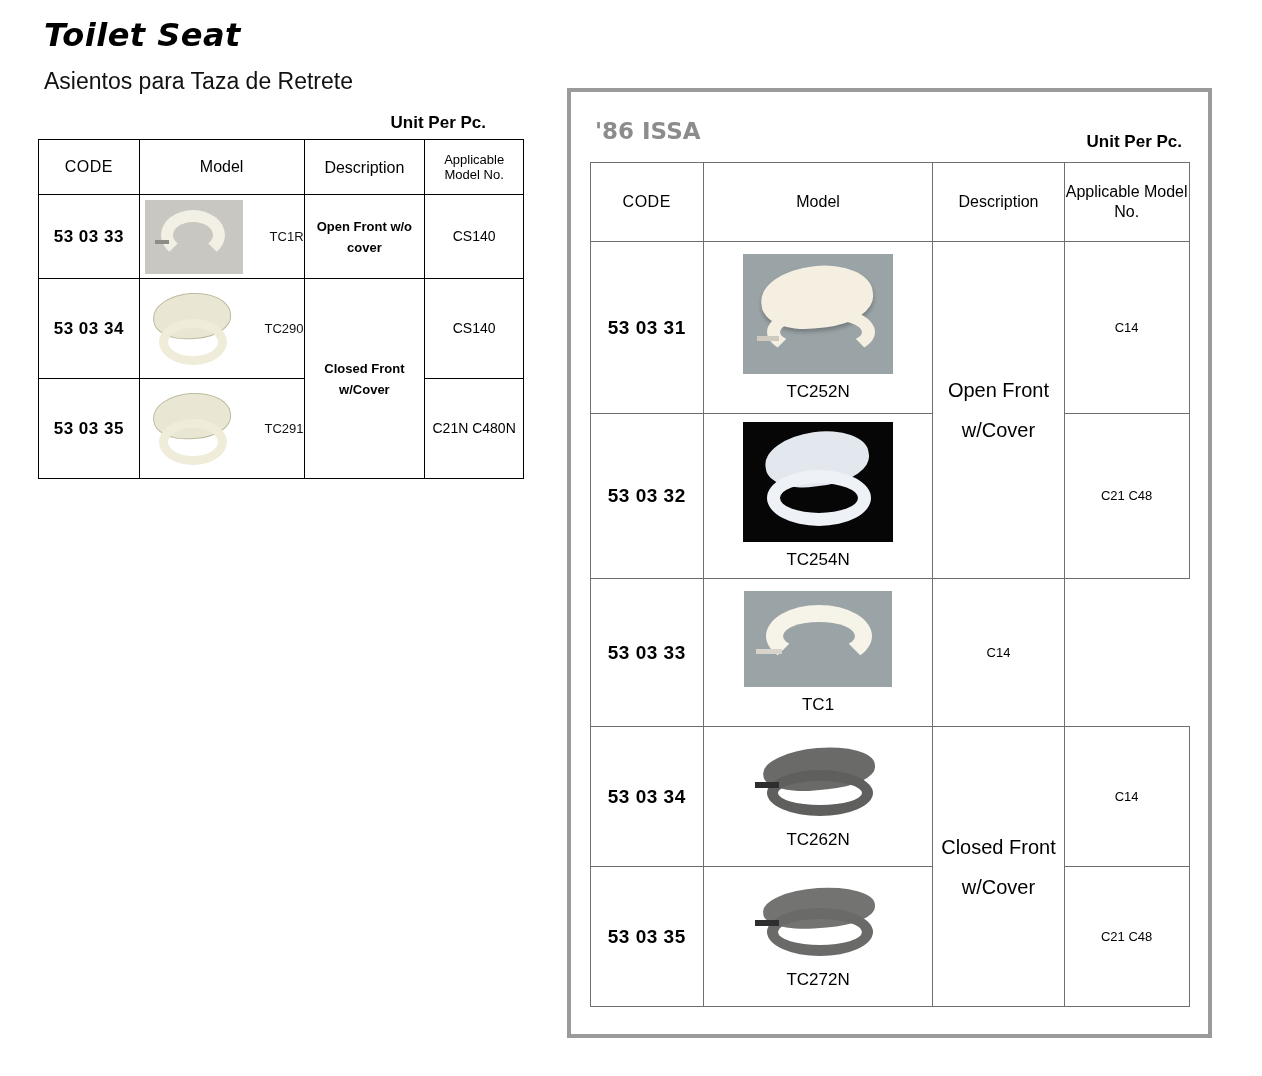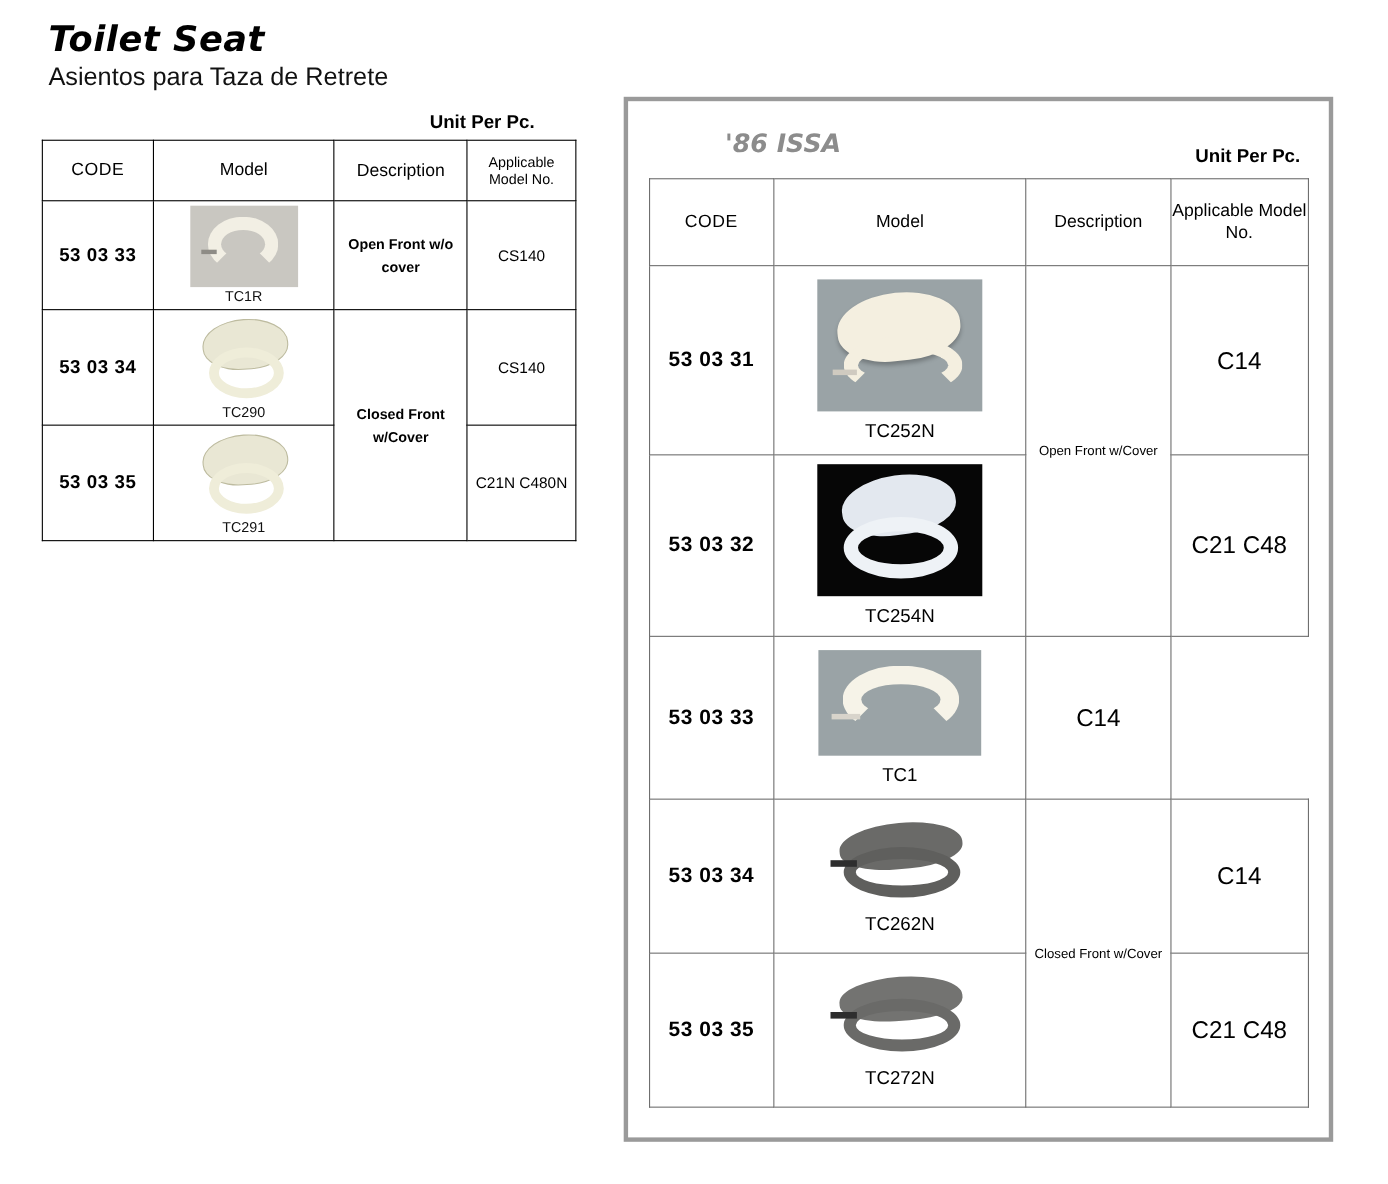--- a/index.html
+++ b/index.html
@@ -19,7 +19,7 @@
     font-family:"DejaVu Sans", sans-serif;
     font-size:32px;font-weight:bold;font-style:italic;
     letter-spacing:.5px;
-    margin:0 0 2px 6px;
+    margin:0 0 14px 6px;
   }
   .subtitle-es{font-size:23px;margin:0 0 2px 6px;color:#111;}
   .subtitle-cn{font-size:17px;margin:0 0 3px 6px;letter-spacing:4px;}

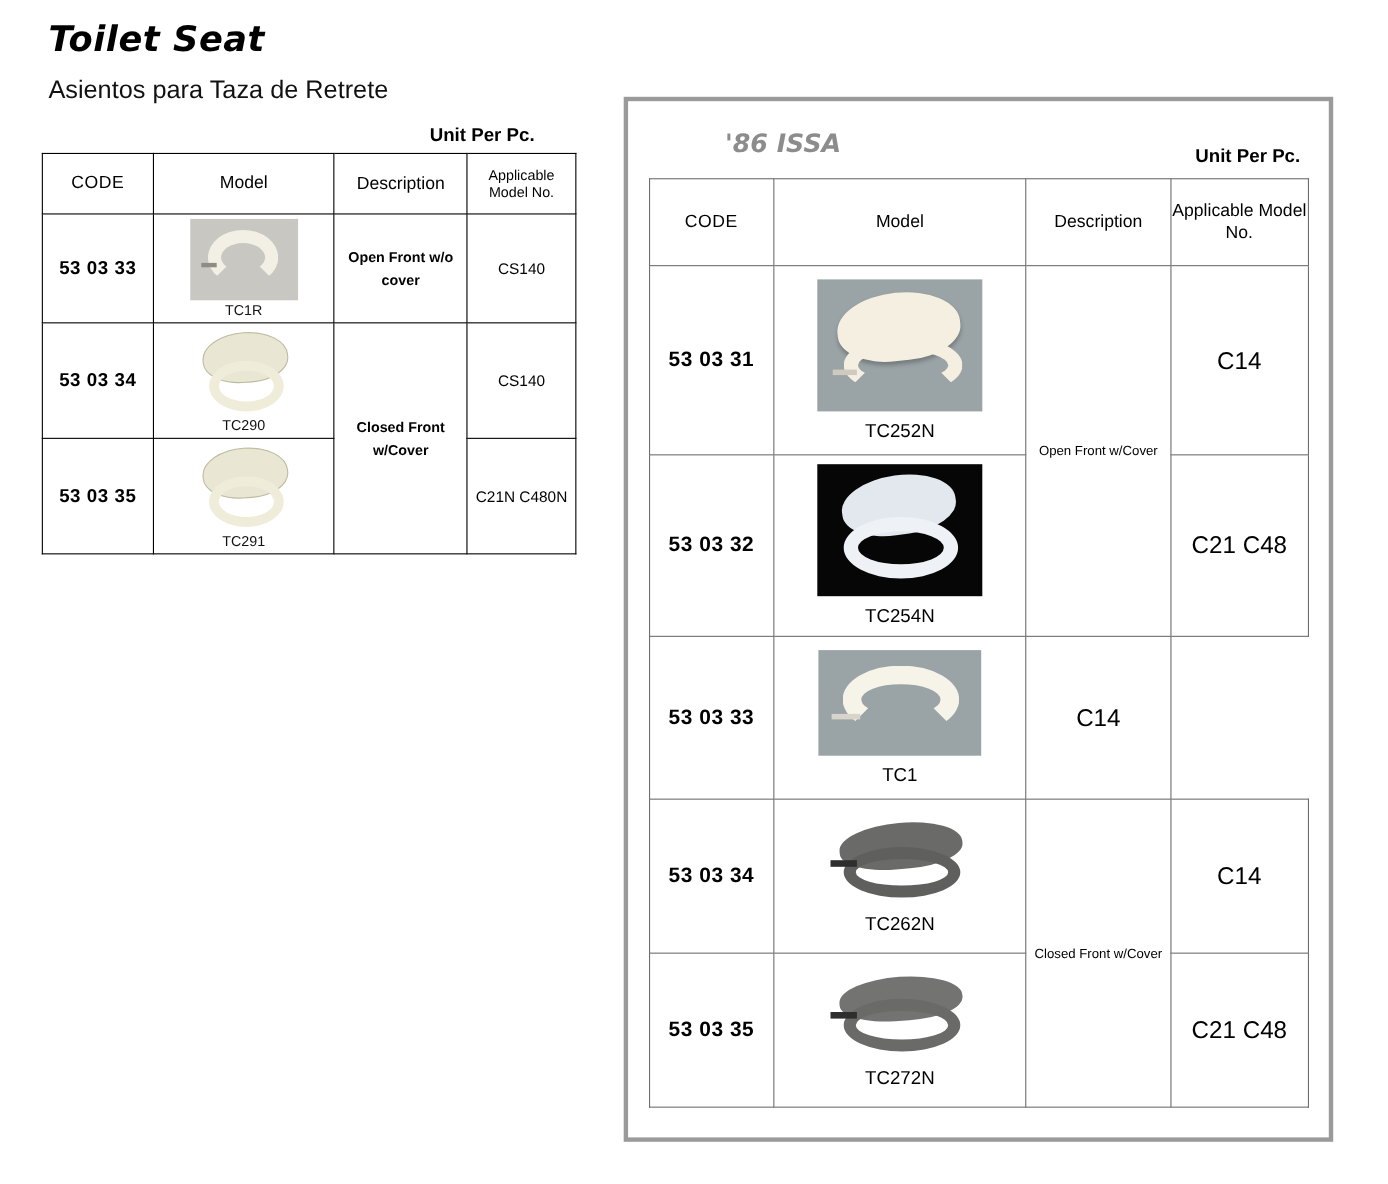--- a/index.html
+++ b/index.html
@@ -64,9 +64,9 @@
   }
   .issa{
     font-family:"DejaVu Sans", sans-serif;
-    font-style:italic;font-weight:bold;font-size:23px;
+    font-weight:bold;font-size:23px;
     color:#8c8c8c;
-    margin:26px 0 0 88px;
+    margin:26px 0 0 24px;
   }
   .unit-right{
     text-align:right;font-size:17px;font-weight:bold;

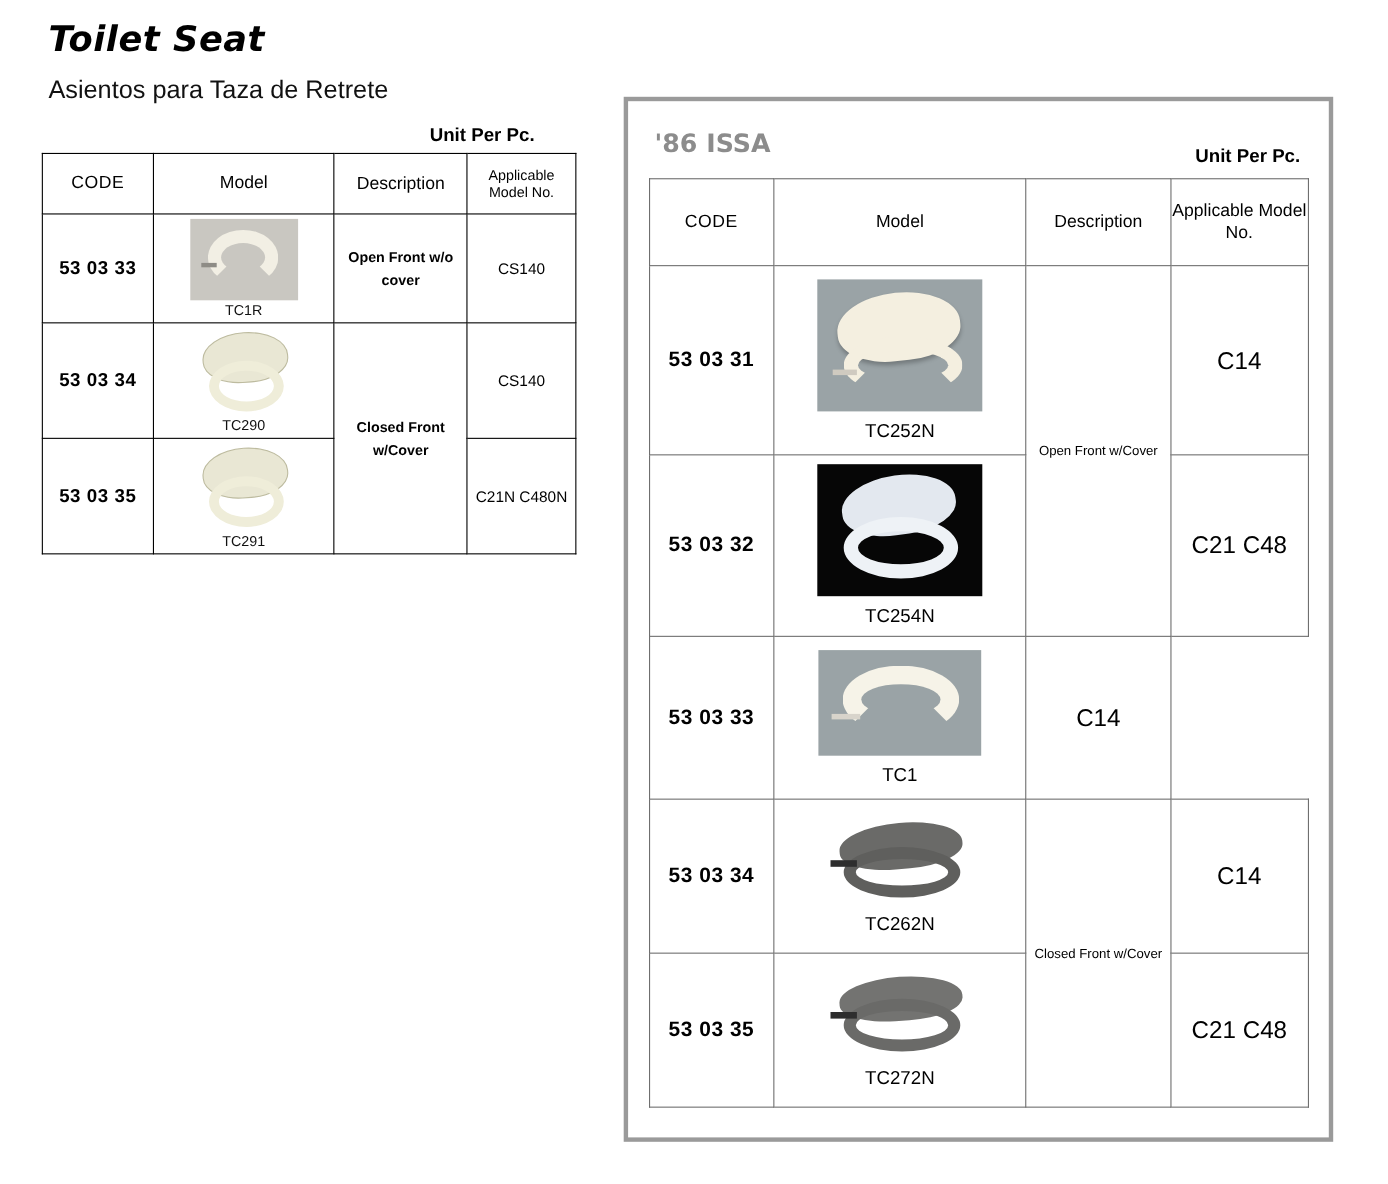--- a/index.html
+++ b/index.html
@@ -51,7 +51,7 @@
   .desc-cell{width:120px;font-size:13px;font-weight:bold;line-height:21px;}
   .appl-cell{width:98px;font-size:14px;line-height:19px;}
 
-  .model-wrap{position:relative;display:flex;align-items:center;justify-content:flex-start;gap:1px;flex-direction:column;}
+  .model-wrap{position:relative;display:flex;align-items:center;justify-content:flex-start;gap:22px;}
   .model-label-l{font-size:13px;color:#111;}
 
   

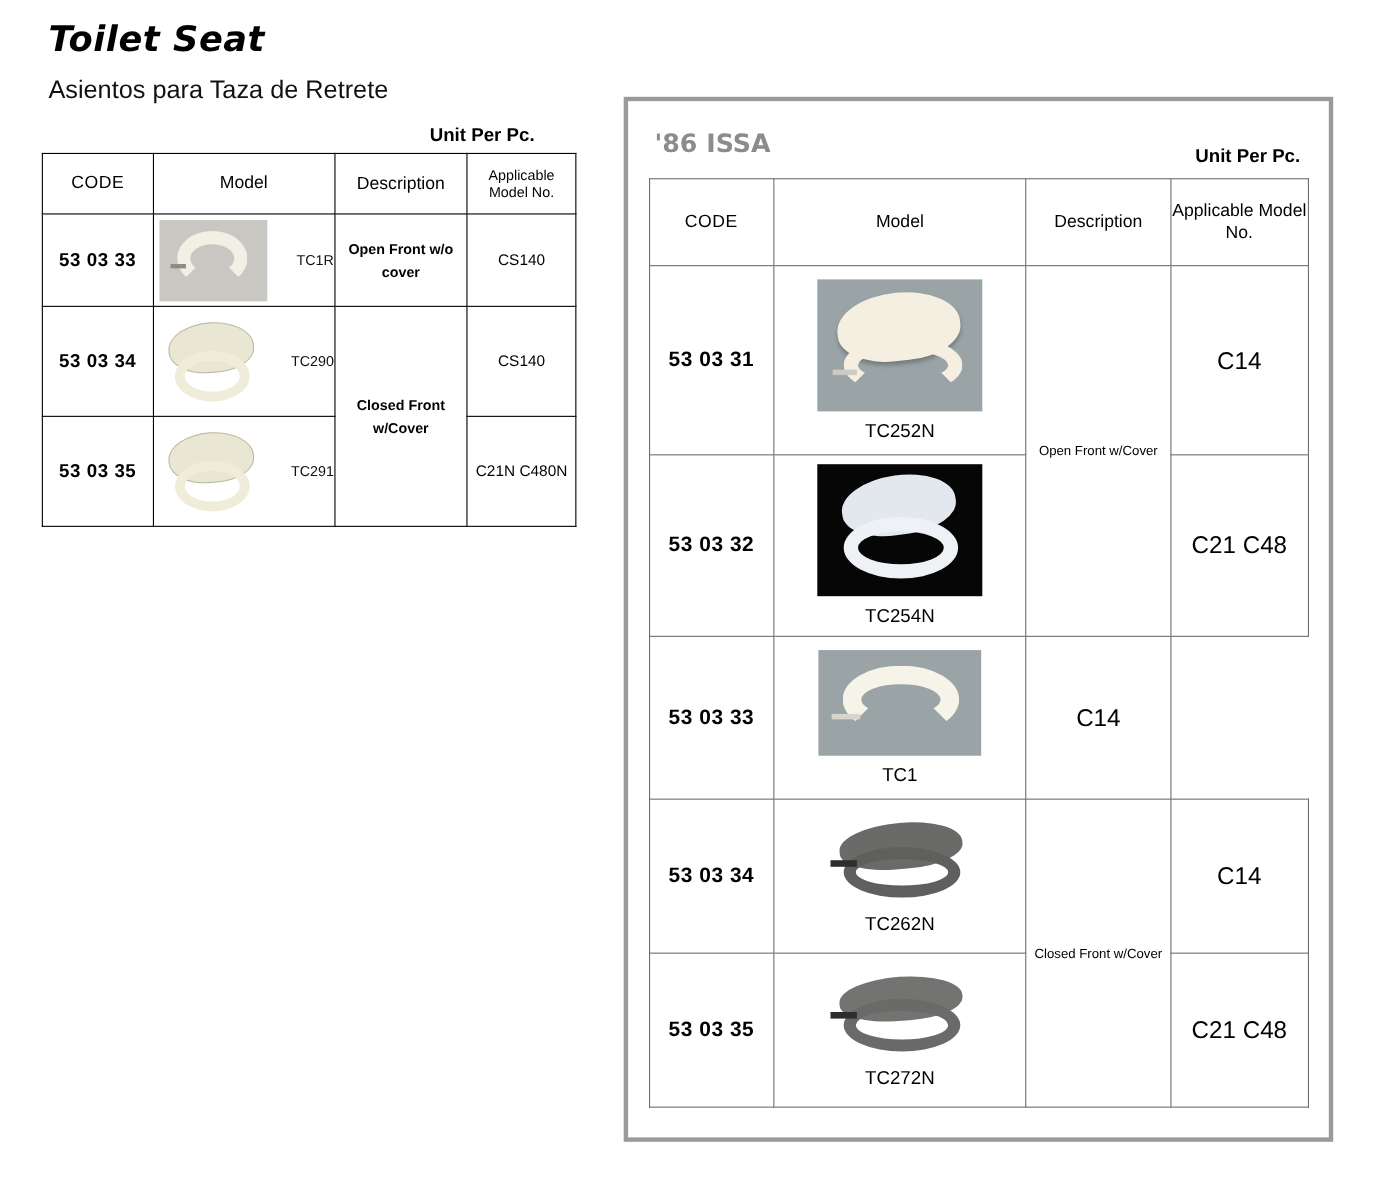--- a/index.html
+++ b/index.html
@@ -84,7 +84,7 @@
   .r-code{width:118px;font-size:19px;font-weight:bold;letter-spacing:.5px;}
   .r-model{width:235px;padding:8px 0 !important;}
   .r-desc{width:135px;font-size:12px;line-height:40px;}
-  .r-appl{width:128px;font-size:22px;line-height:26px;}
+  .r-appl{width:128px;font-size:13px;line-height:26px;}
   .r-model-label{font-size:17px;margin-top:8px;}
 
   .seat-img{position:relative;display:block;margin:0 auto;}

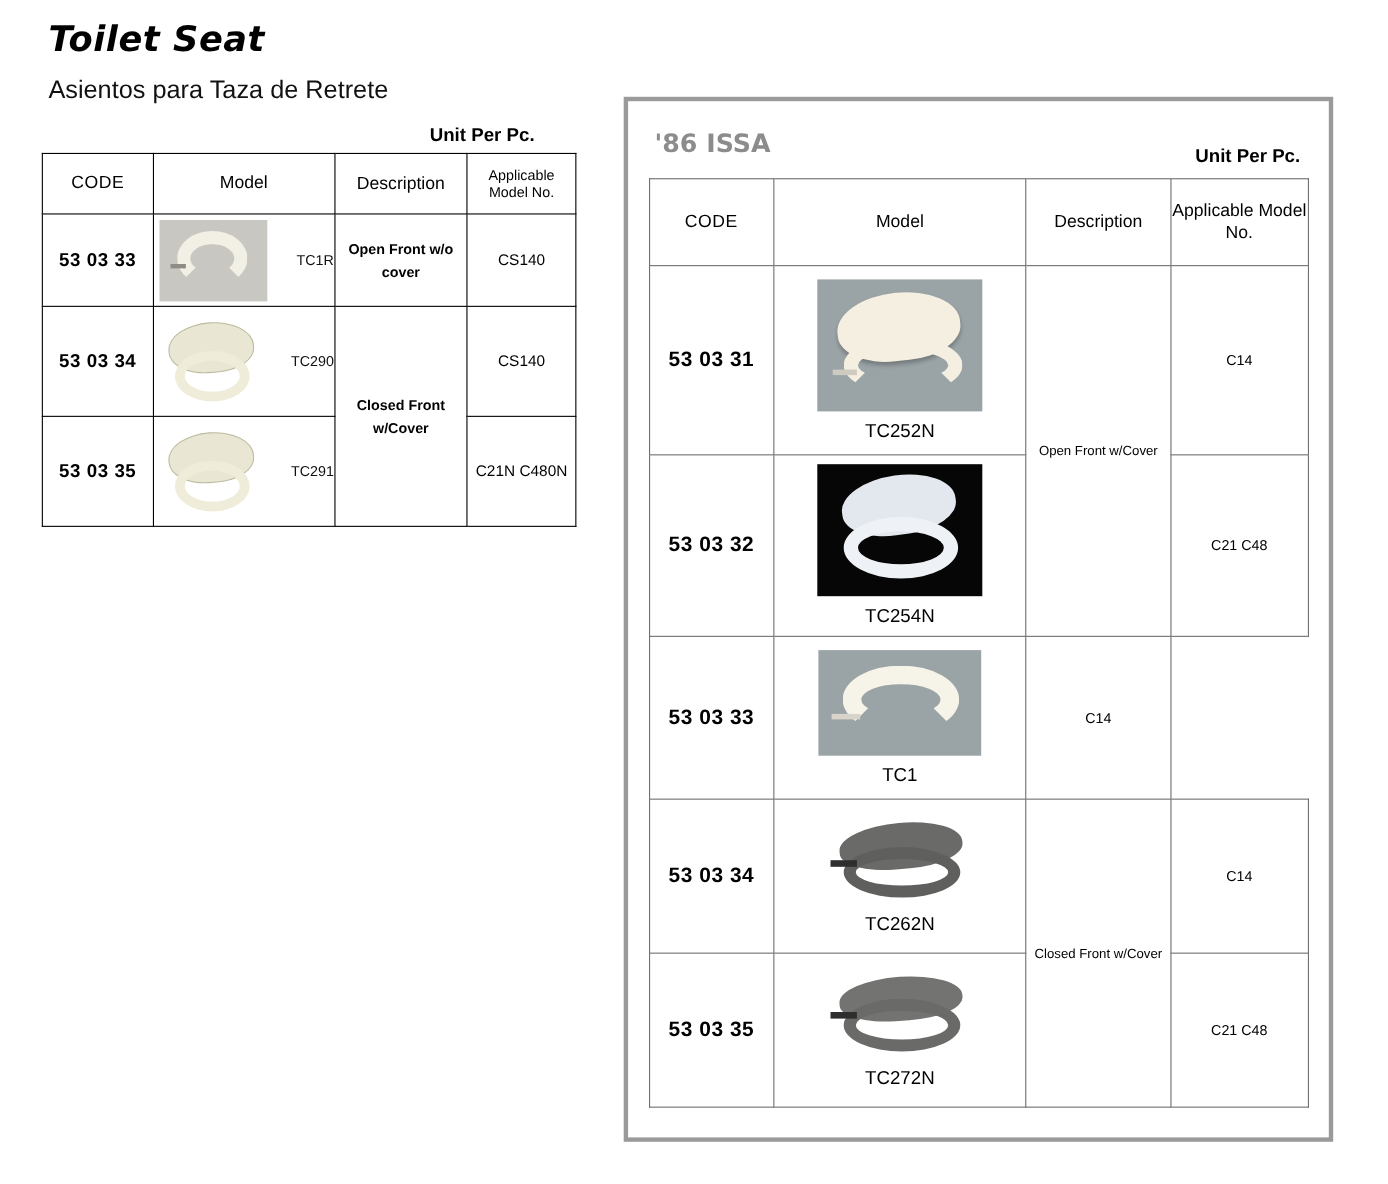--- a/index.html
+++ b/index.html
@@ -83,7 +83,7 @@
   }
   .r-code{width:118px;font-size:19px;font-weight:bold;letter-spacing:.5px;}
   .r-model{width:235px;padding:8px 0 !important;}
-  .r-desc{width:135px;font-size:12px;line-height:40px;}
+  .r-desc{width:135px;font-size:20px;line-height:40px;}
   .r-appl{width:128px;font-size:13px;line-height:26px;}
   .r-model-label{font-size:17px;margin-top:8px;}
 

